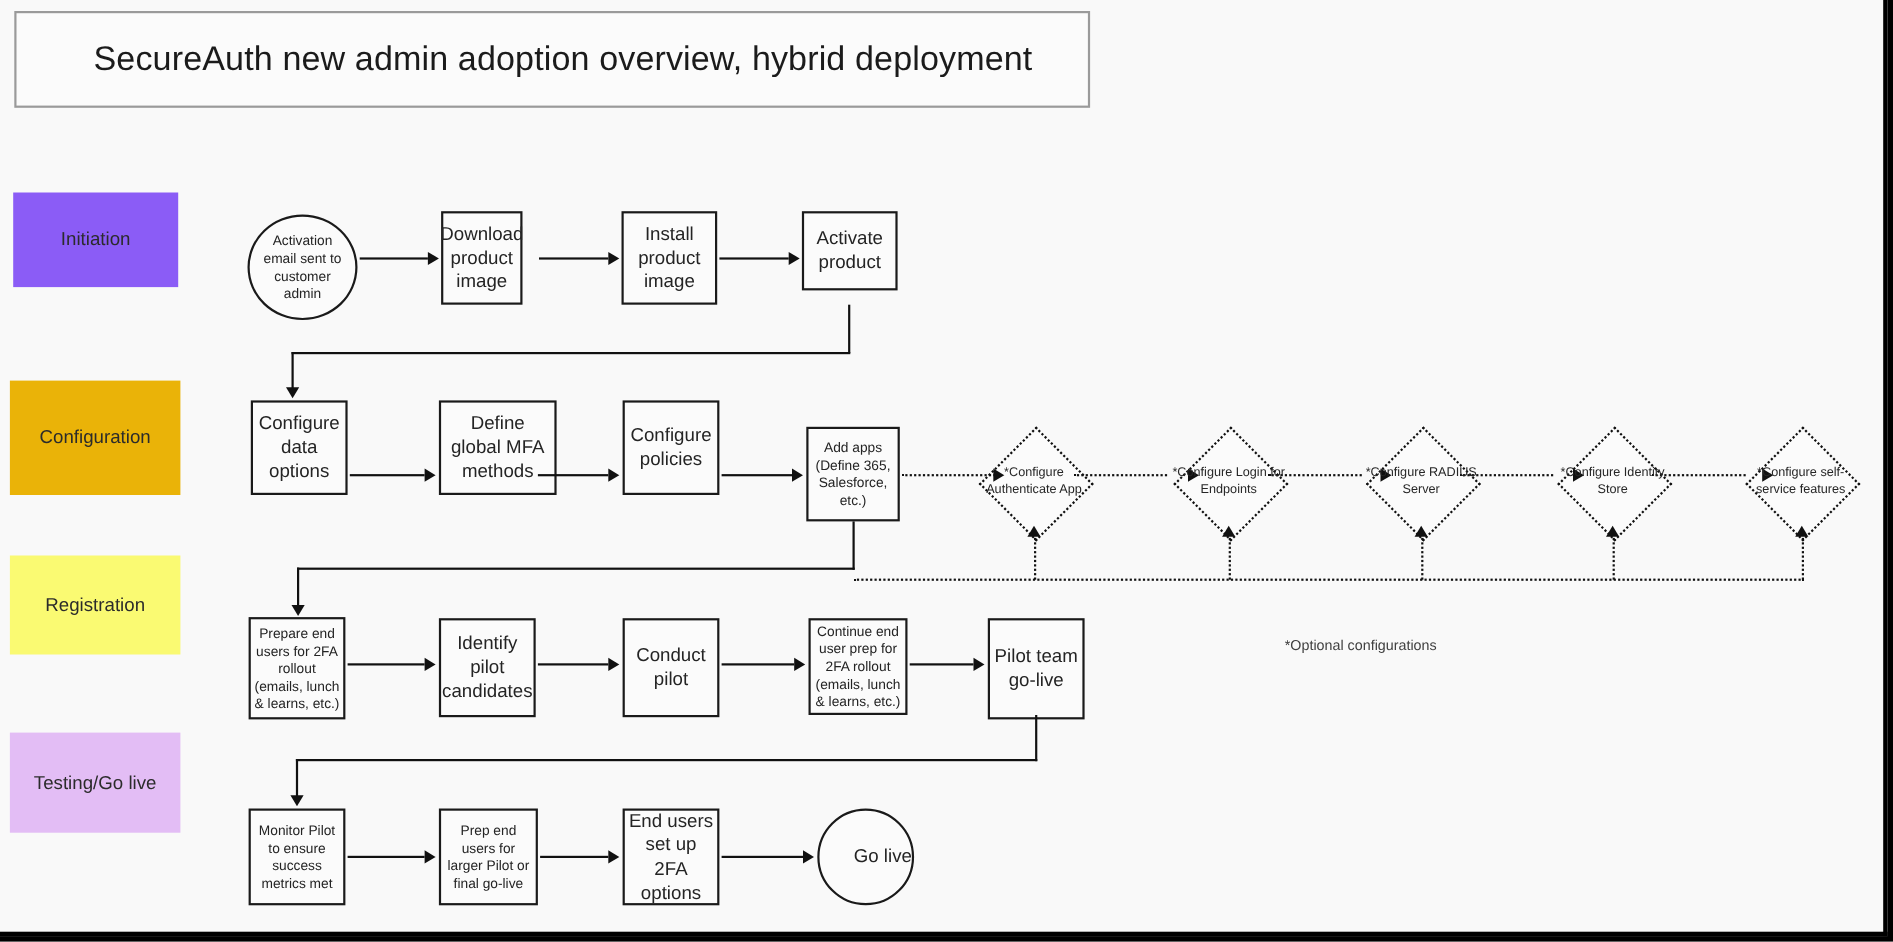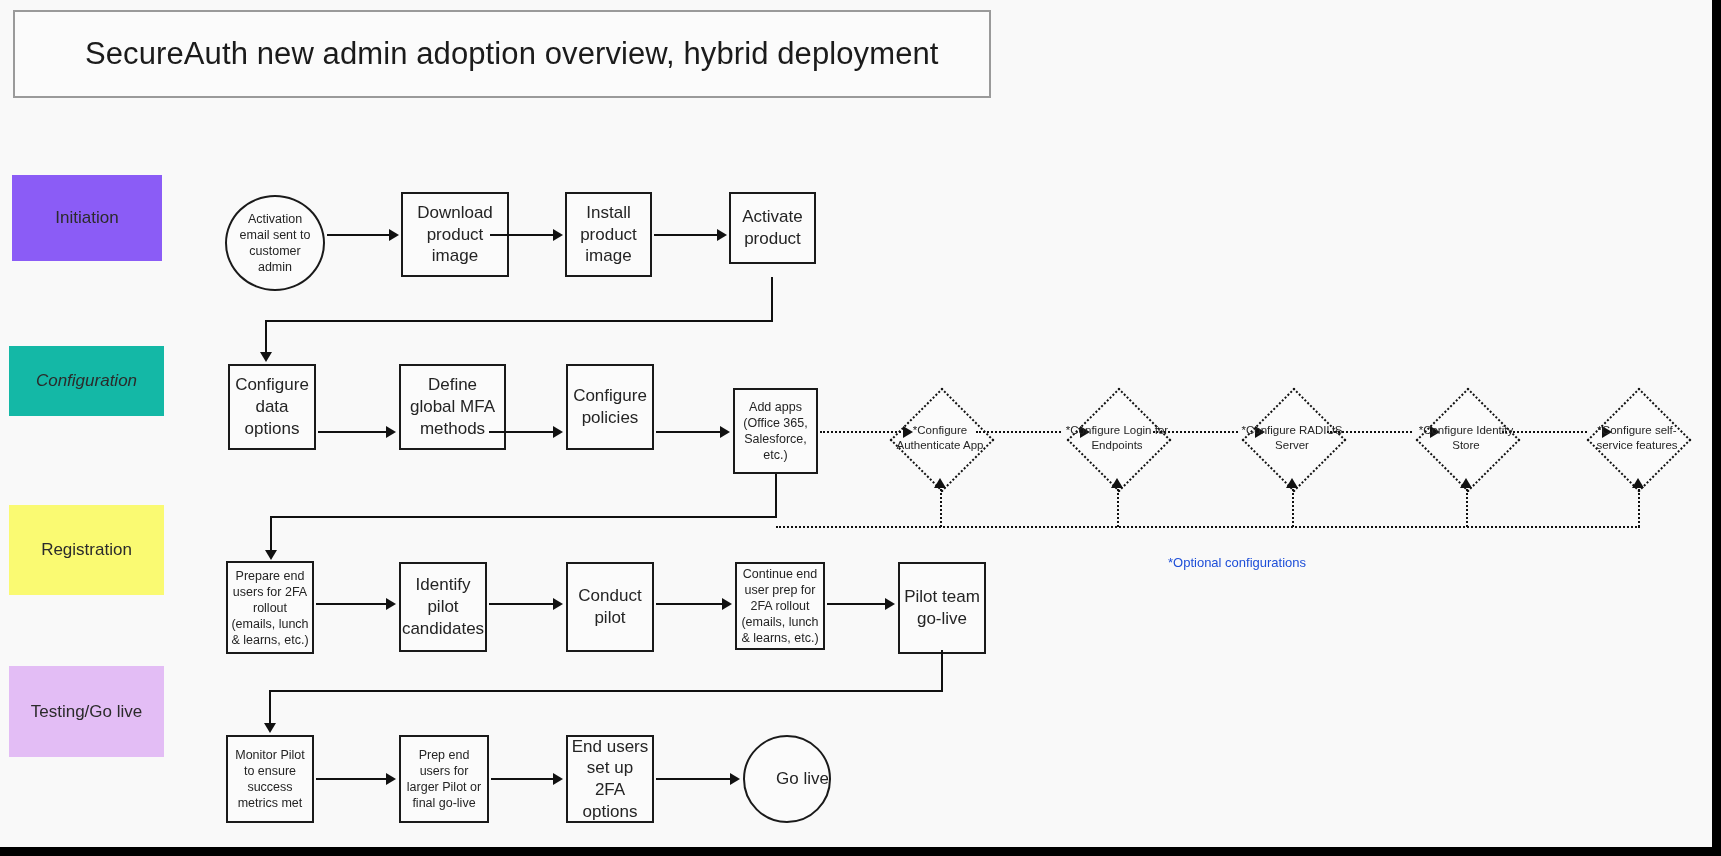--- a/index.html
+++ b/index.html
@@ -113,7 +113,7 @@
     <span>Activation email sent to customer  admin</span>
   </div>
 
-  <div class="node box t18" style="left:401px;top:192px;width:108px;height:85px;">
+  <div class="node box t18" style="left:401px;top:192px;width:74px;height:85px;">
     <span>Download product image</span>
   </div>
 

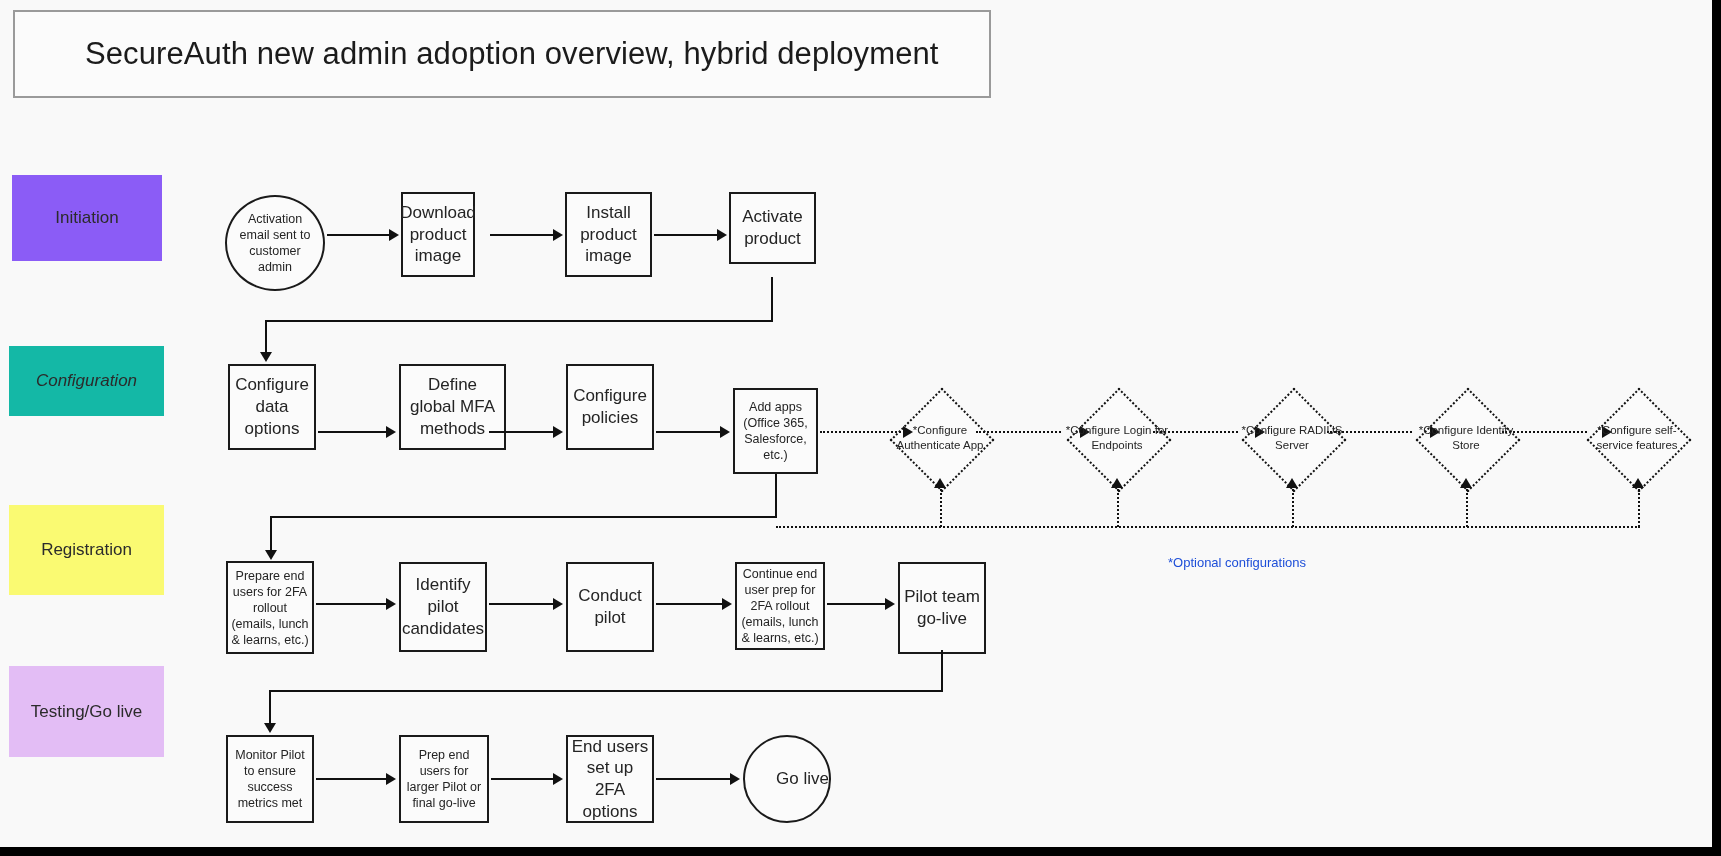--- a/index.html
+++ b/index.html
@@ -36,7 +36,7 @@
     font-size:17px;color:#2b2b2b;
   }
   #lane-initiation   {left:12px;top:175px;width:150px;height:86px;background:#8b5cf6;}
-  #lane-configuration{left:9px; top:346px;width:155px;height:70px;background:#14b8a6;font-style:italic;}
+  #lane-configuration{left:9px; top:346px;width:155px;height:104px;background:#eab308;}
   #lane-registration {left:9px; top:505px;width:155px;height:90px;background:#fafa72;}
   #lane-testing      {left:9px; top:666px;width:155px;height:91px;background:#e3bdf5;}
 

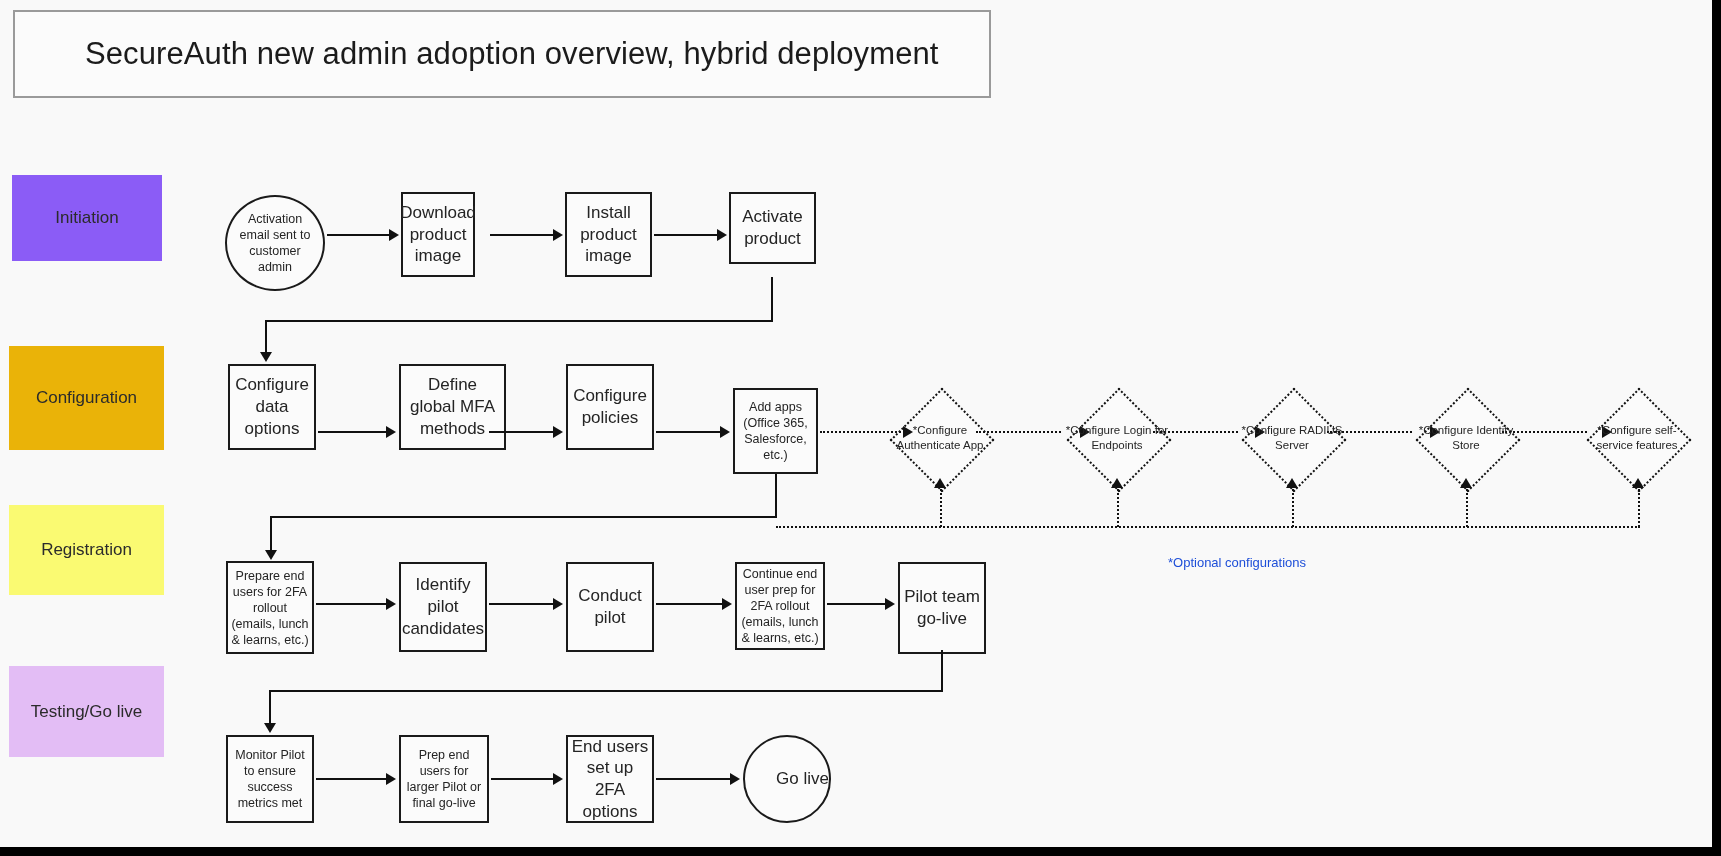--- a/index.html
+++ b/index.html
@@ -150,7 +150,7 @@
   </div>
 
   <div class="node box t13" style="left:733px;top:388px;width:85px;height:86px;">
-    <span>Add apps (Office 365, Salesforce, etc.)</span>
+    <span>Add apps (Define 365, Salesforce, etc.)</span>
   </div>
 
   <div class="ln h" style="left:318px;top:431px;width:68px;"></div>

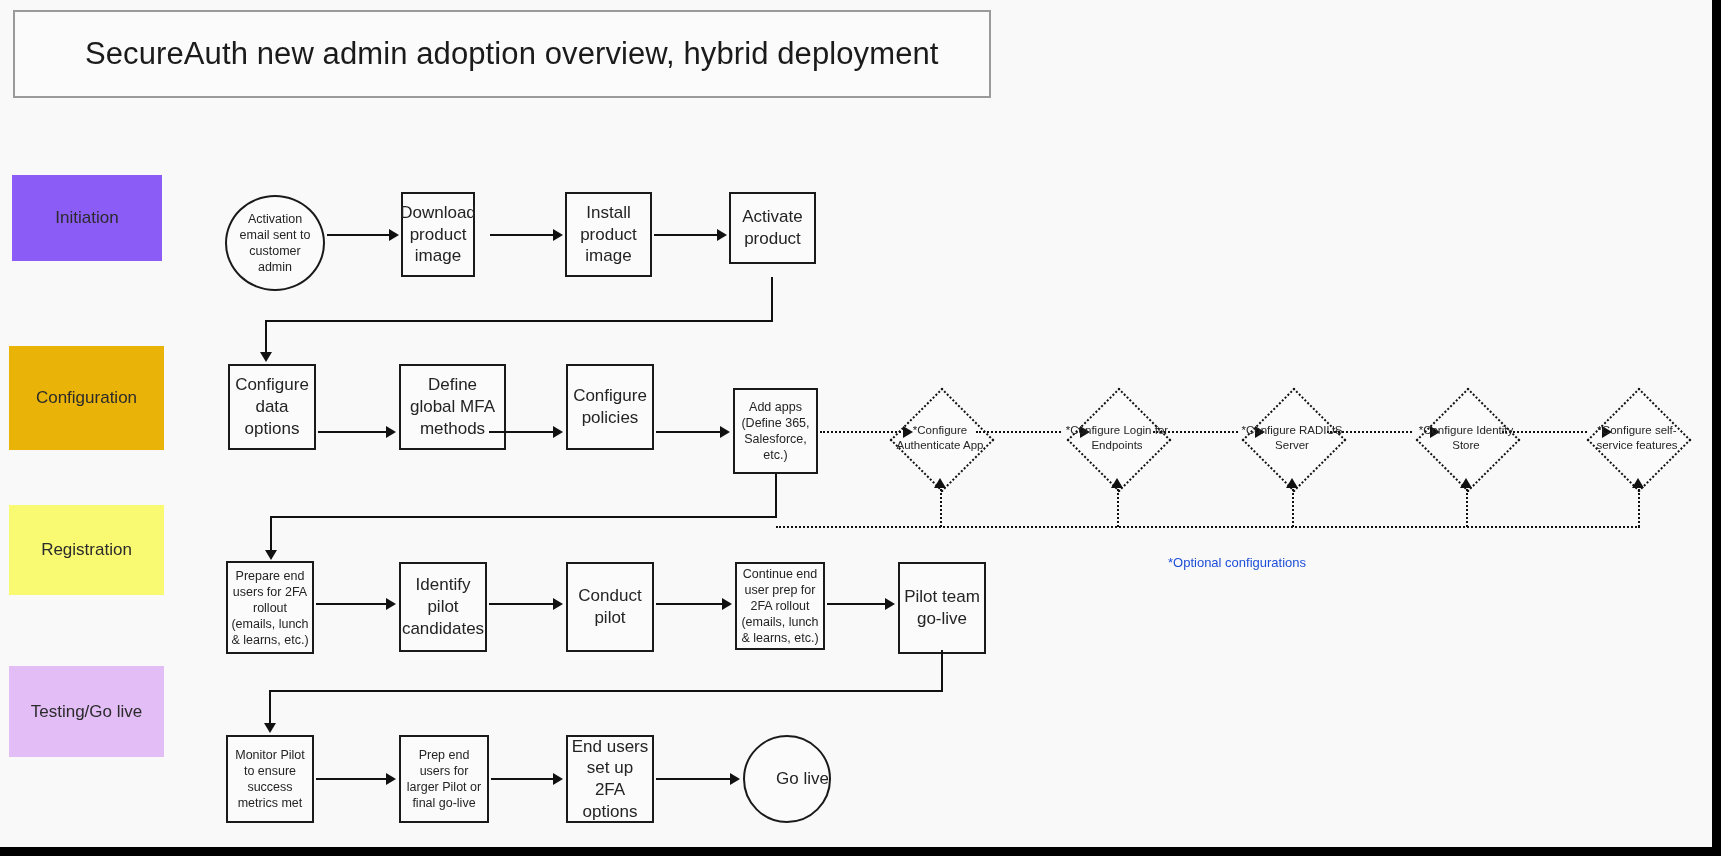--- a/index.html
+++ b/index.html
@@ -84,7 +84,7 @@
   .ar-u{border-left:6px solid transparent;border-right:6px solid transparent;border-bottom:10px solid #111;}
 
   #optional-note{
-    position:absolute;font-size:13px;color:#1d4ed8;white-space:nowrap;
+    position:absolute;font-size:13px;color:#404040;white-space:nowrap;margin-top:24px;
   }
 </style>
 </head>

